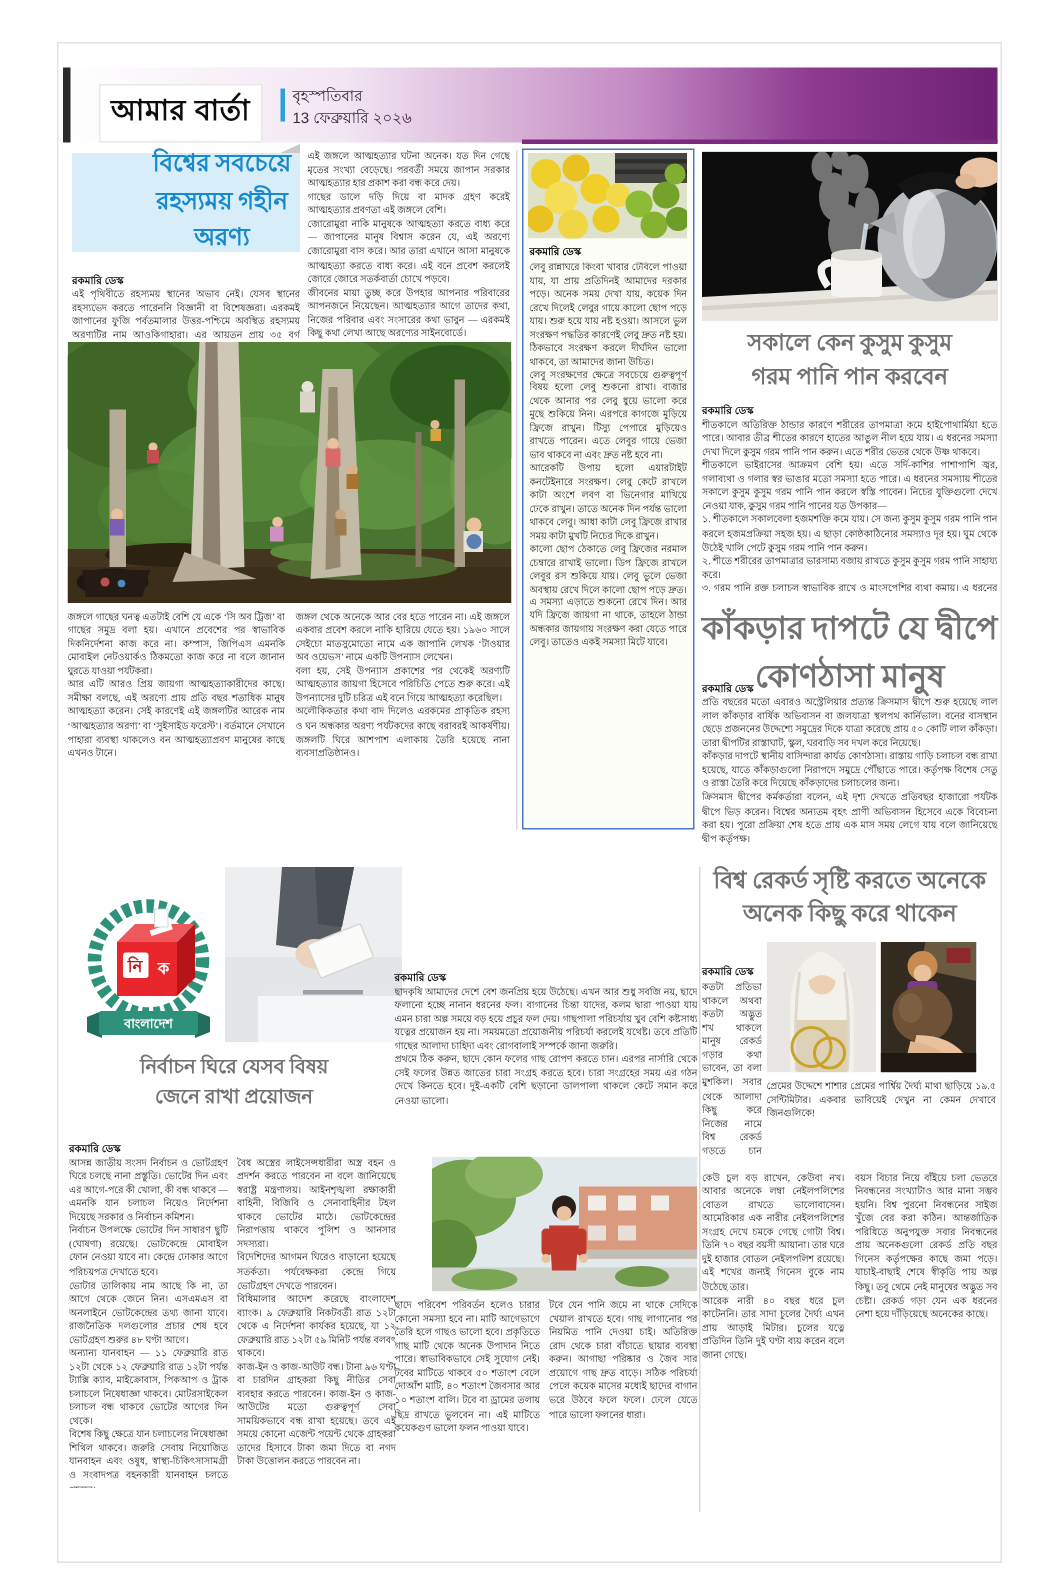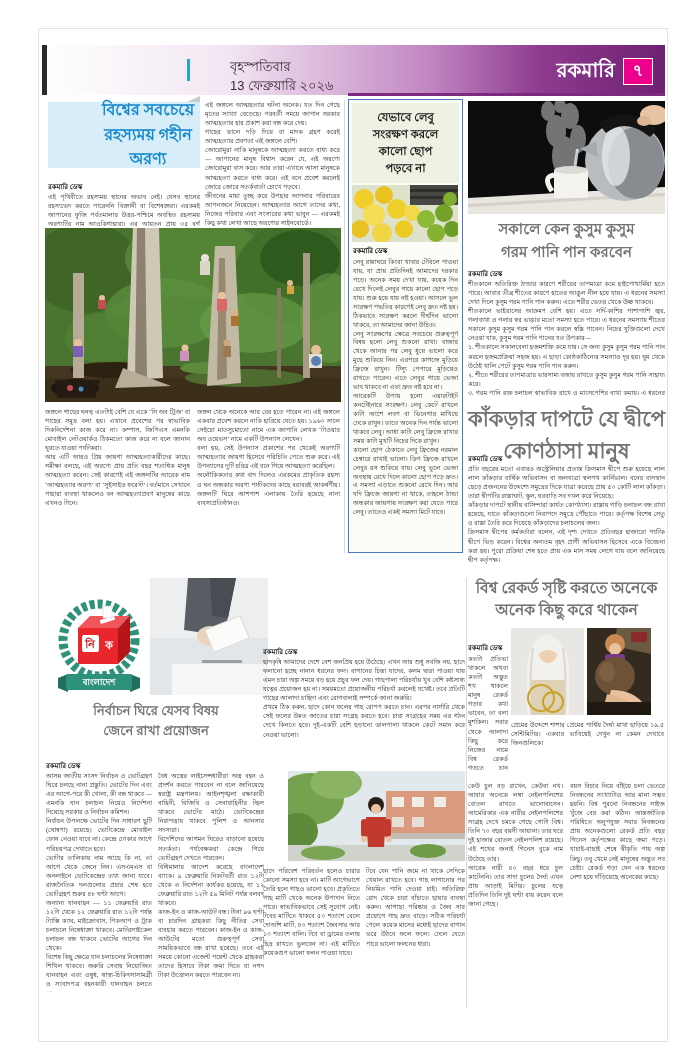--- a/index.html
+++ b/index.html
@@ -57,6 +57,9 @@
 
   <div class="masthead">
     <div class="blackbar"></div>
+    <div class="logo-box">
+      <span class="logo-text">আমার বার্তা</span>
+    </div>
     <div class="date-bar"></div>
     <div class="date-block">
       <div>বৃহস্পতিবার</div>

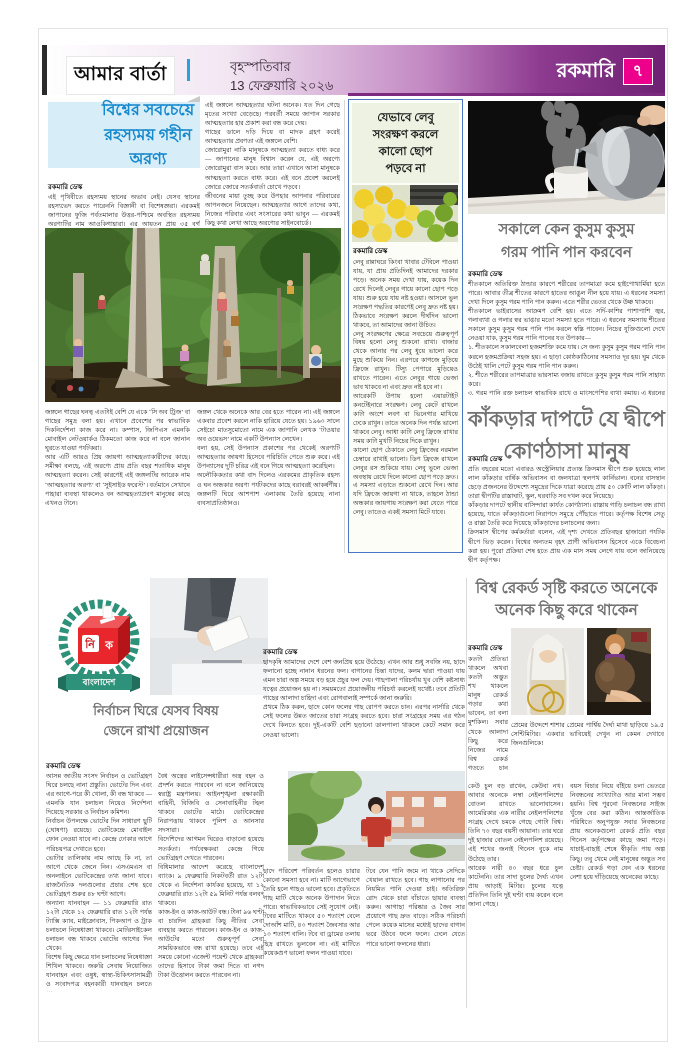--- a/index.html
+++ b/index.html
@@ -16,7 +16,7 @@
   .logo-text { font-family:"Liberation Sans", sans-serif; font-weight:bold; font-size:19px; color:#0d0d0d; letter-spacing:.5px; }
   .date-bar { position:absolute; left:145px; top:14px; width:3px; height:22px; background:#2ba0dc; }
   .date-block { position:absolute; left:153px; top:13px; font-family:"Liberation Sans", sans-serif;
-      font-size:13px; line-height:1.45; color:#3a2a3a;margin-left:35px; }
+      font-size:10px; line-height:1.45; color:#3a2a3a; }
   .section-wrap { position:absolute; right:12px; top:10px; display:flex; align-items:center; gap:8px; }
   .section-name { color:#fff; font-size:20px; font-weight:bold; }
   .page-num { background:#ec008c; border:1px solid #fff; color:#fff; font-size:16px; font-weight:bold;

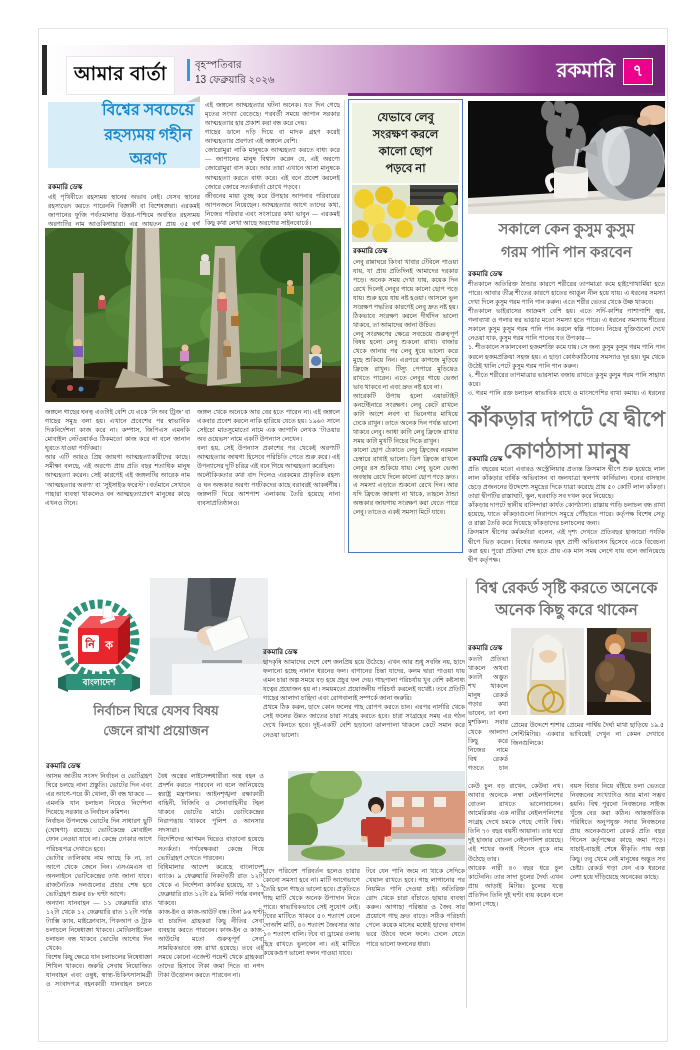--- a/index.html
+++ b/index.html
@@ -64,10 +64,6 @@
     <div class="date-block">
       <div>বৃহস্পতিবার</div>
       <div>13 ফেব্রুয়ারি ২০২৬</div>
-    </div>
-    <div class="section-wrap">
-      <span class="section-name">রকমারি</span>
-      <span class="page-num">৭</span>
     </div>
   </div>
 

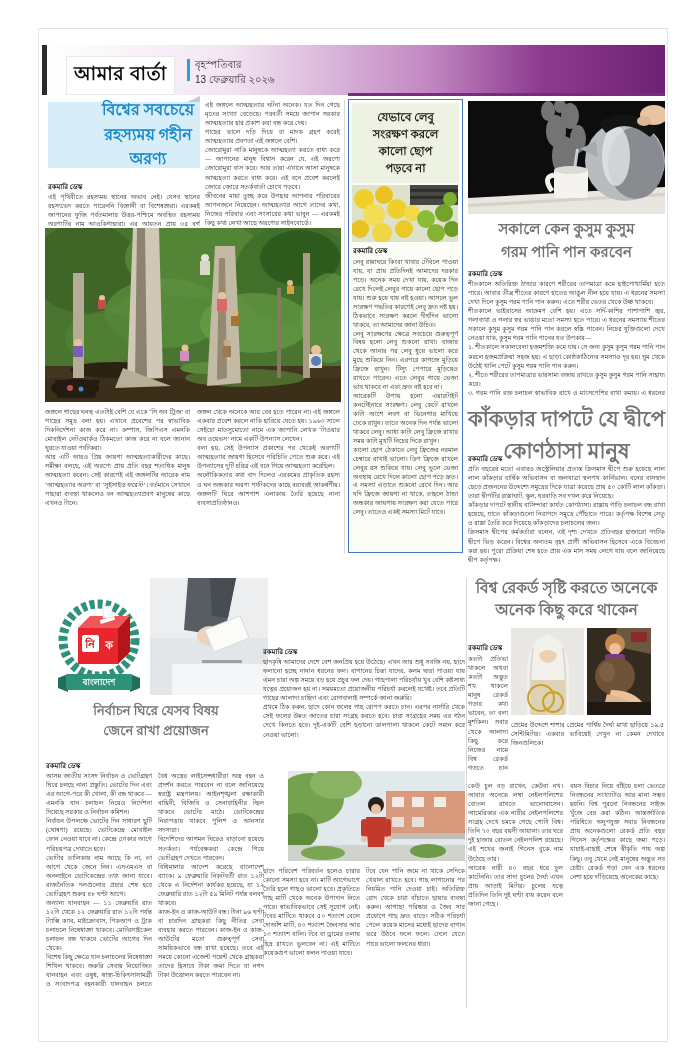--- a/index.html
+++ b/index.html
@@ -140,10 +140,6 @@
 
   <div class="purple-rule"></div>
   <div class="lemon-box">
-    <div class="lemon-hl">যেভাবে লেবু
-সংরক্ষণ করলে
-কালো ছোপ
-পড়বে না</div>
     <div class="lemon-photo">
       <svg width="106" height="57" viewBox="0 0 106 57">
         <rect width="106" height="57" fill="#dfe2cb"></rect>

